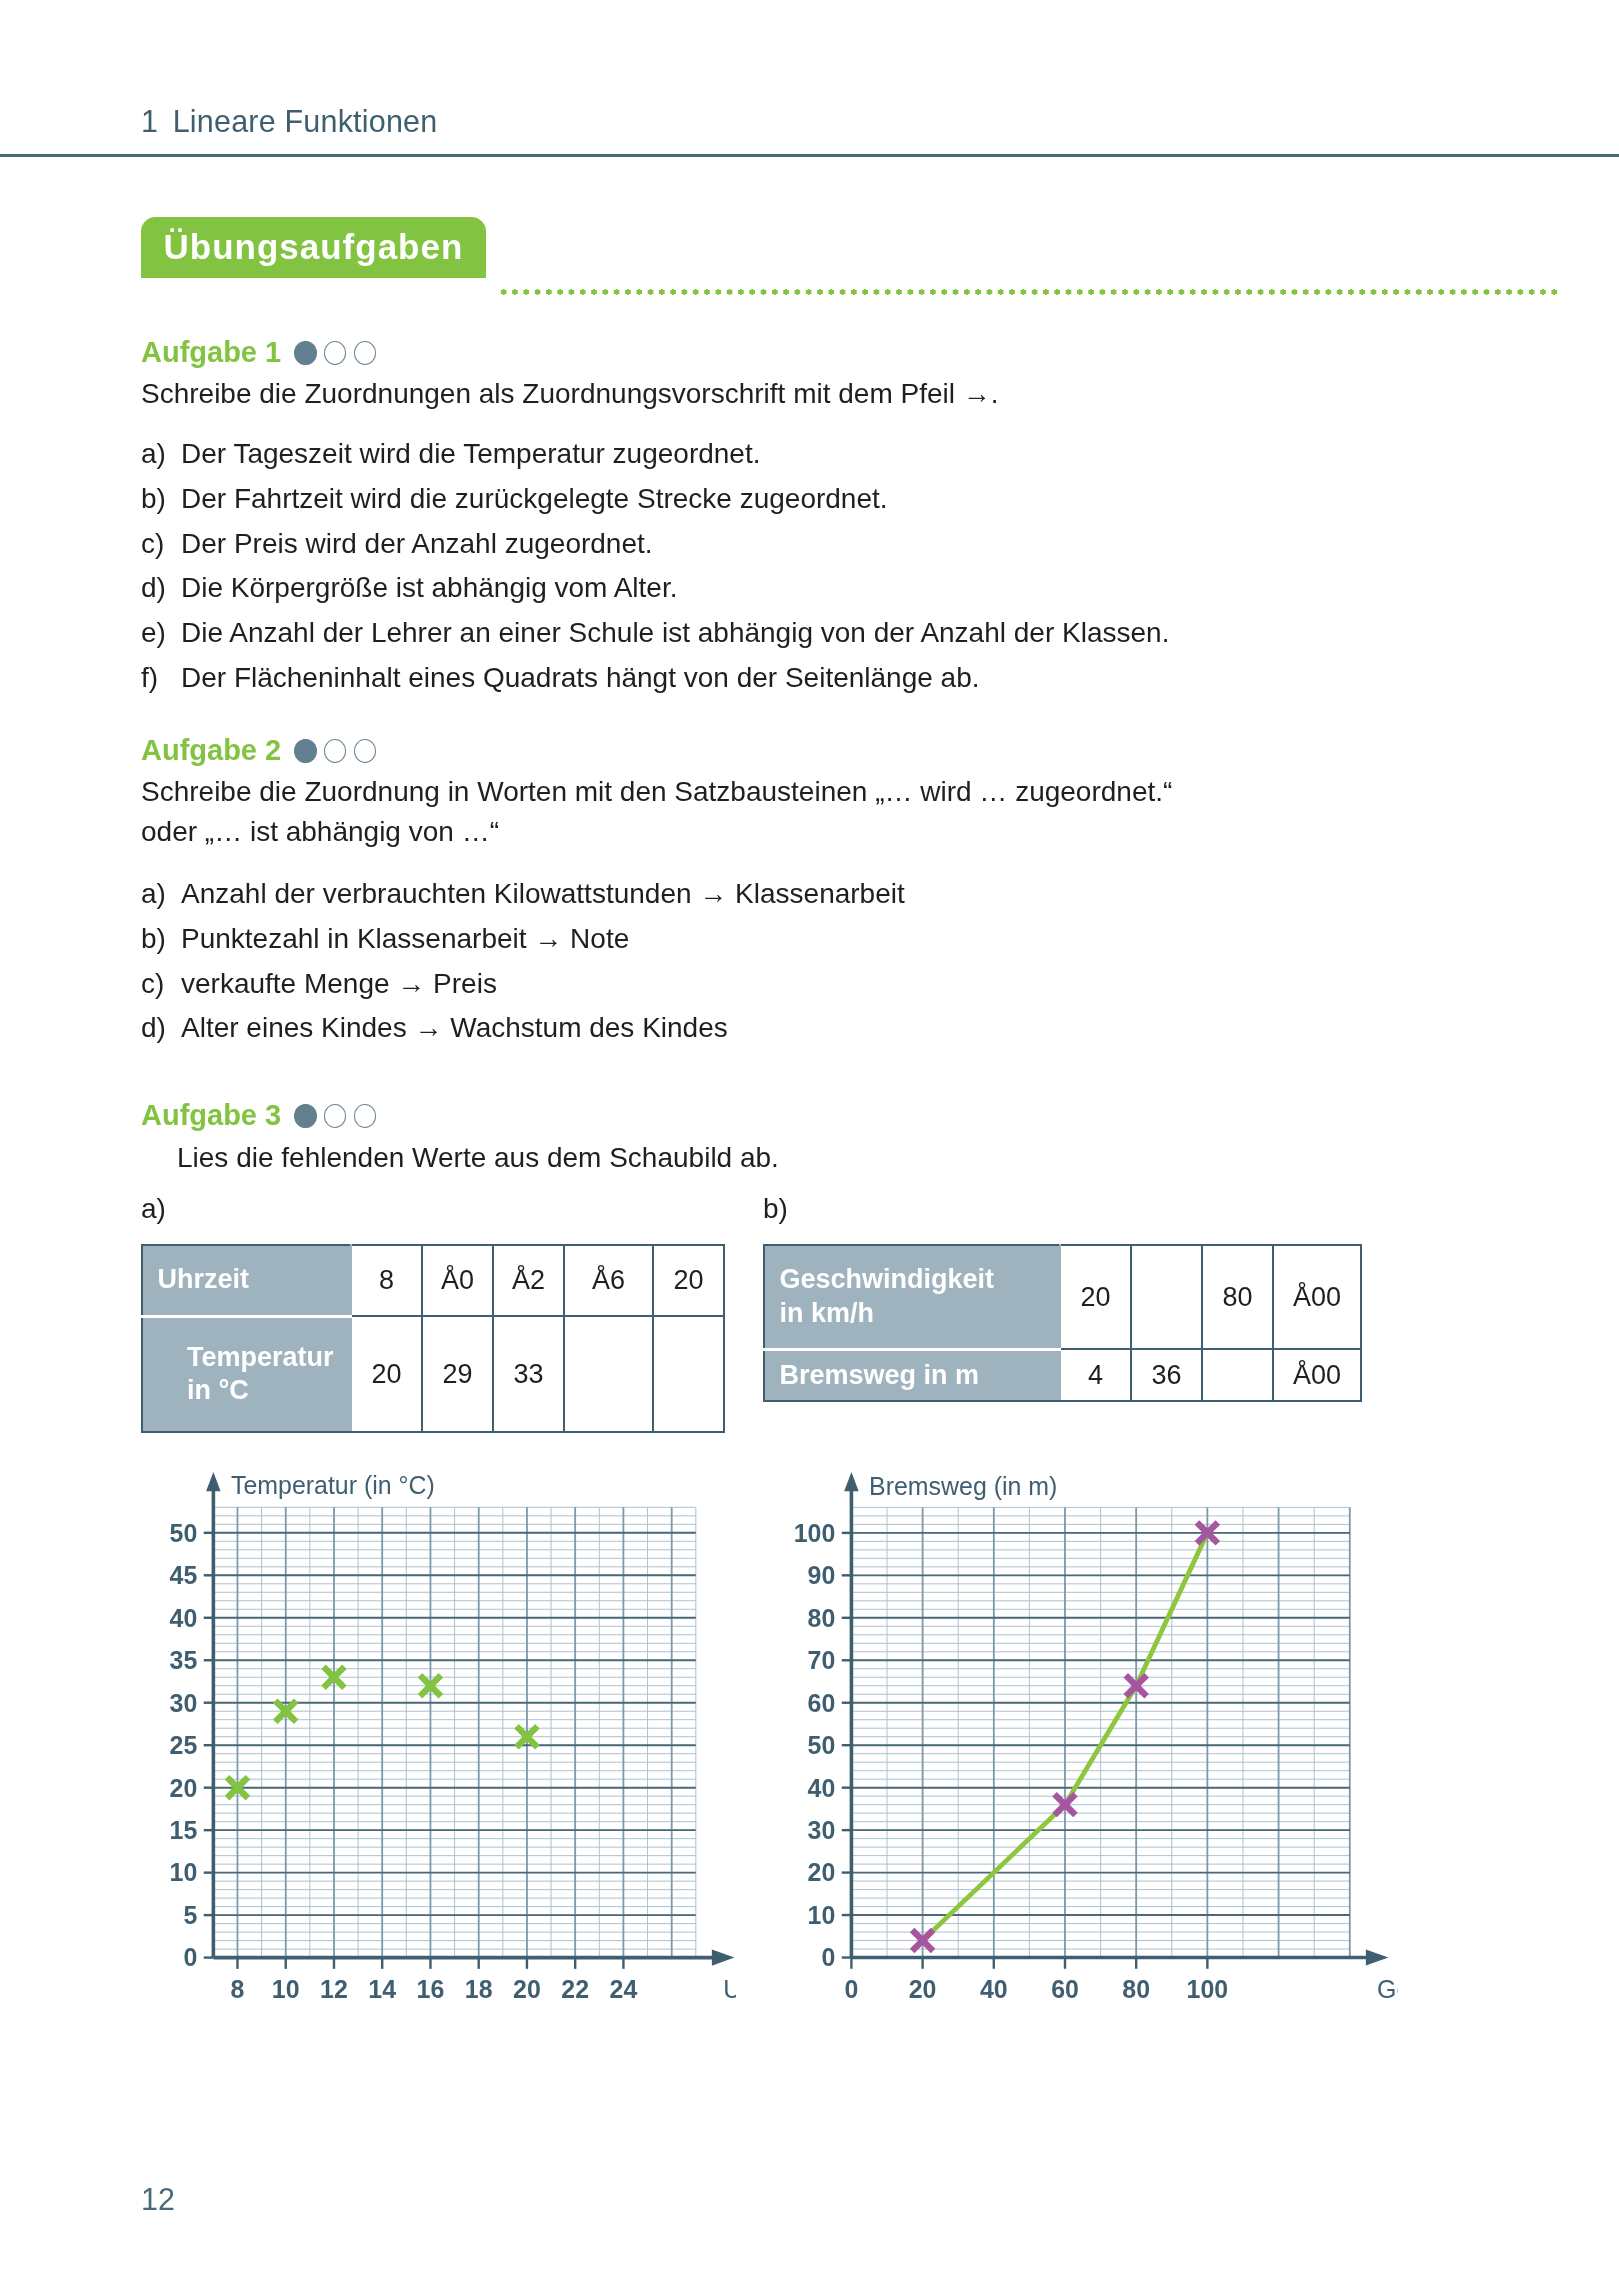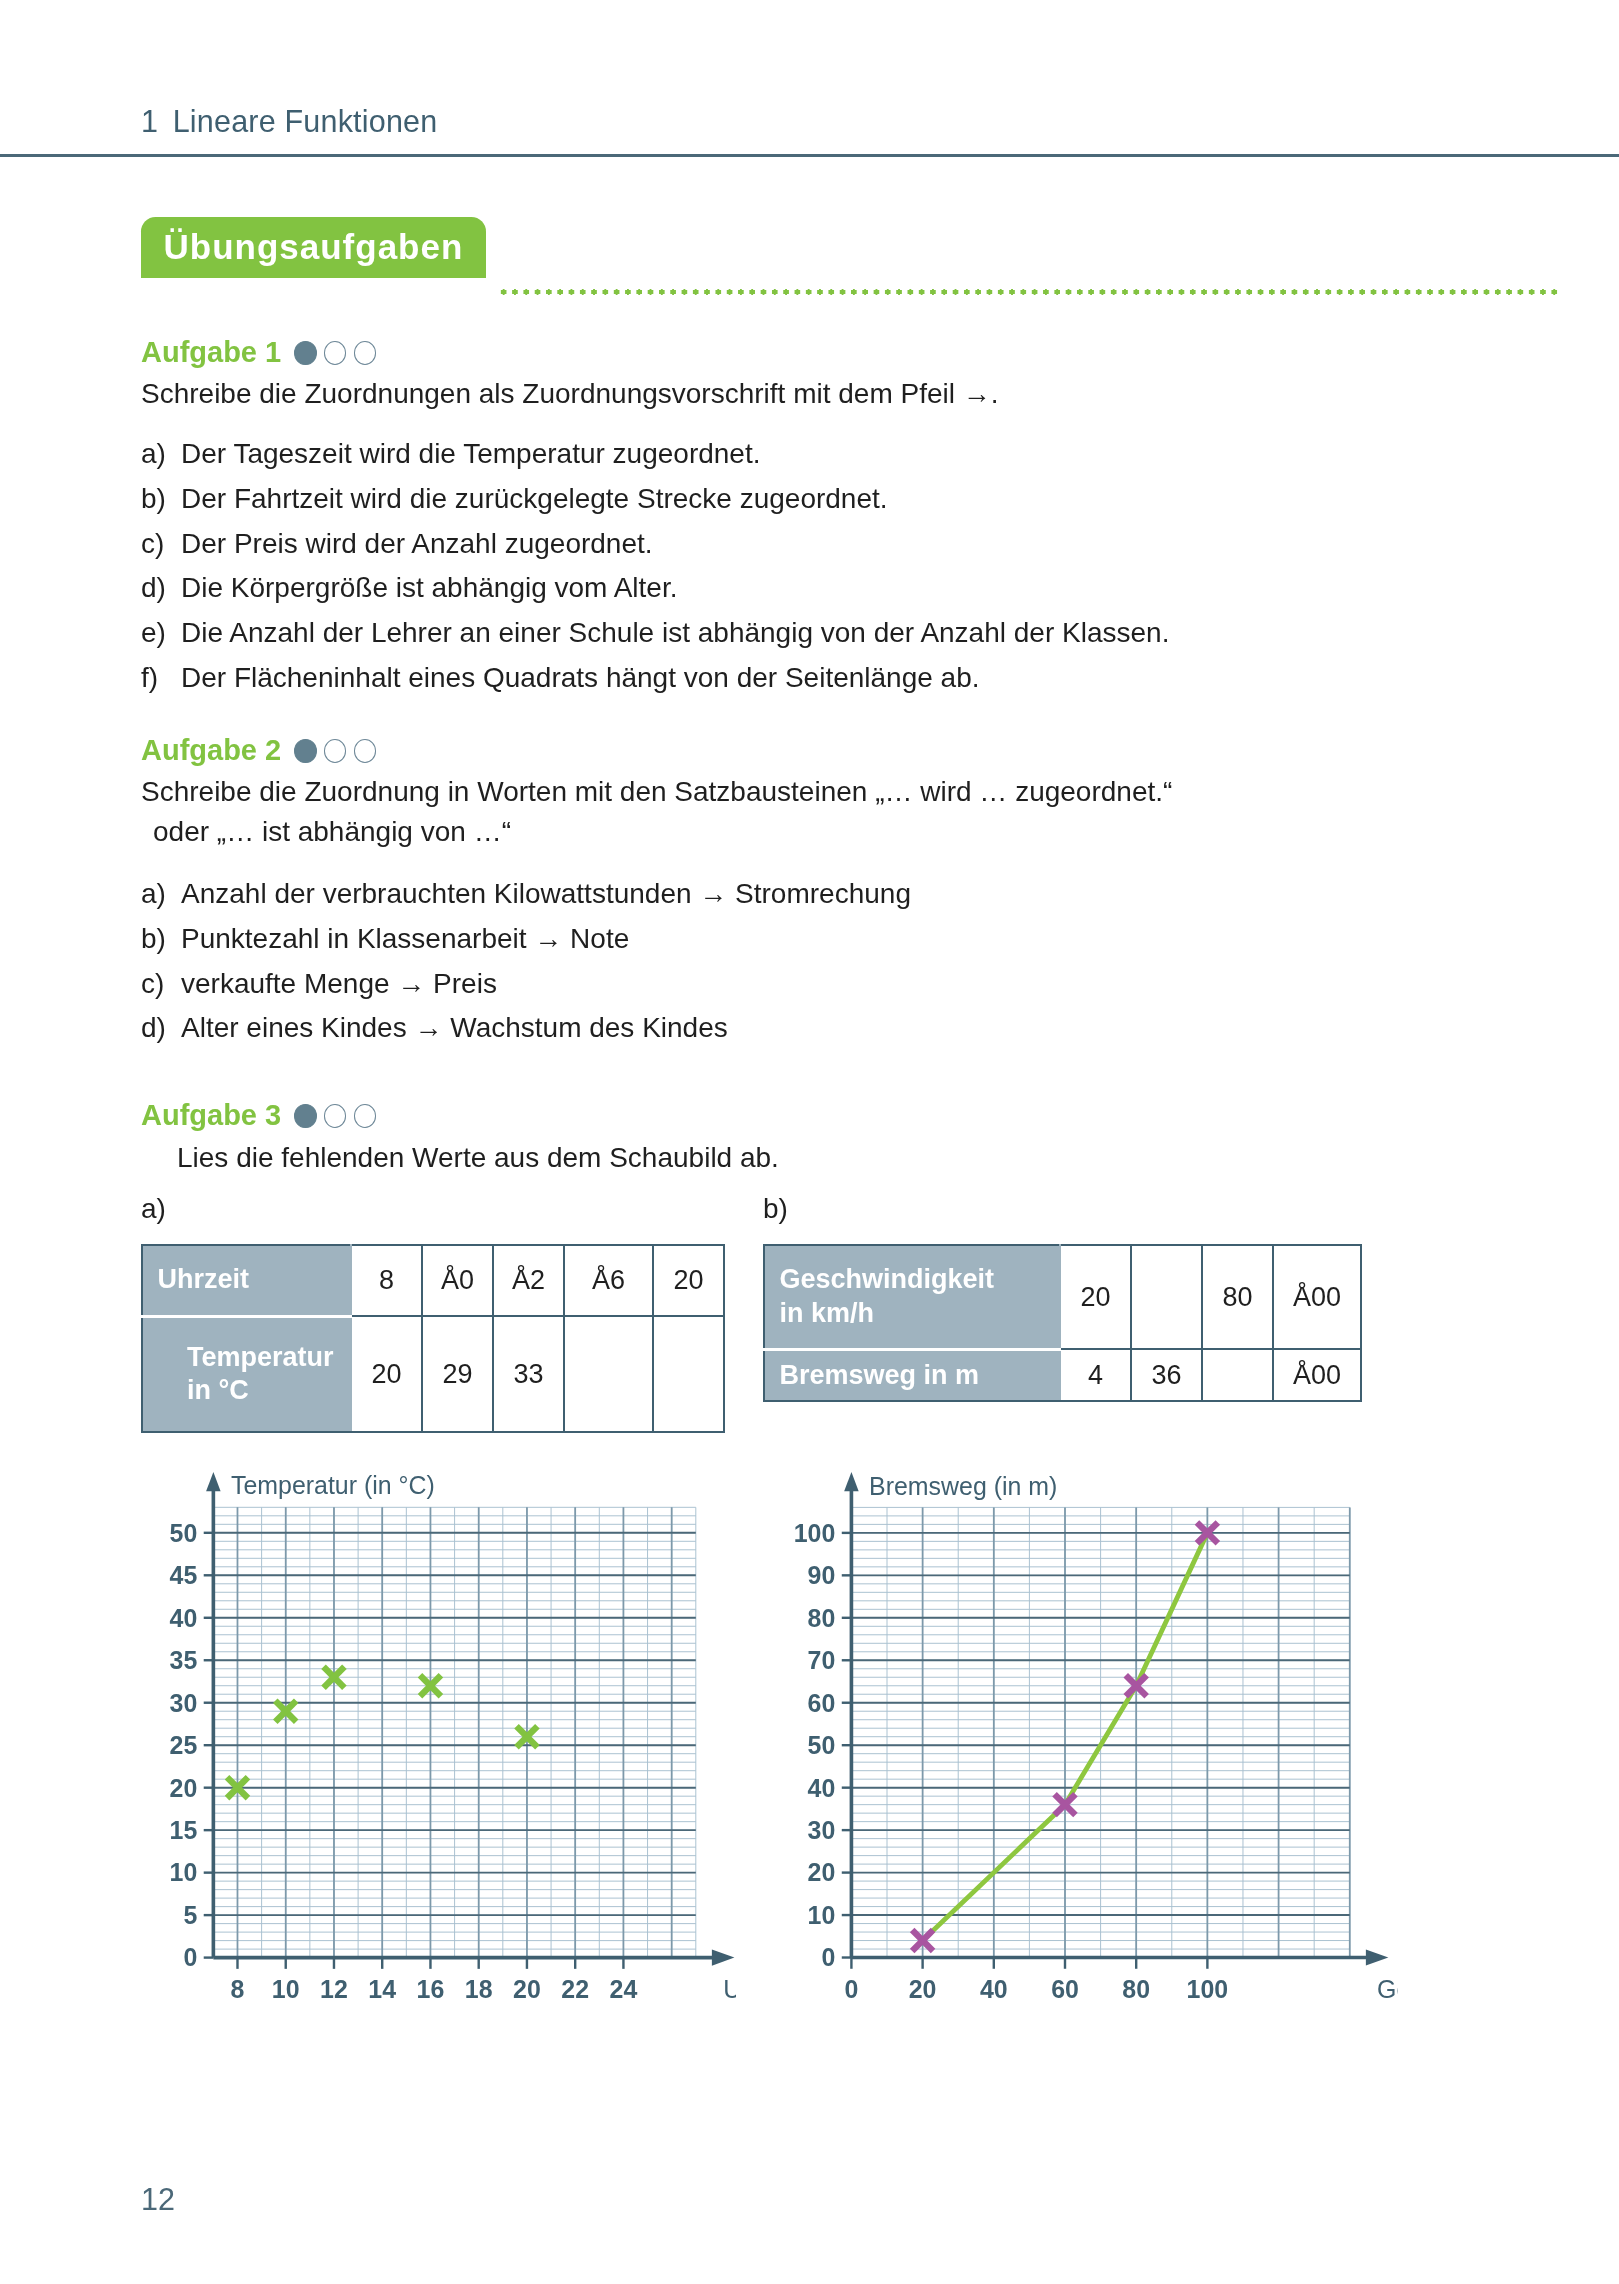--- a/index.html
+++ b/index.html
@@ -170,7 +170,7 @@
     </span>
   </div>
   <div class="body-text" style="left:141px; top:774px;">Schreibe die Zuordnung in Worten mit den Satzbausteinen „… wird … zugeordnet.“</div>
-  <div class="body-text" style="left:153px; top:814px;">oder „… ist abhängig von …“</div>
+  <div class="body-text" style="left:141px; top:814px;">oder „… ist abhängig von …“</div>
 
   <div class="list" style="left:141px; top:872px;">
     <div class="li">

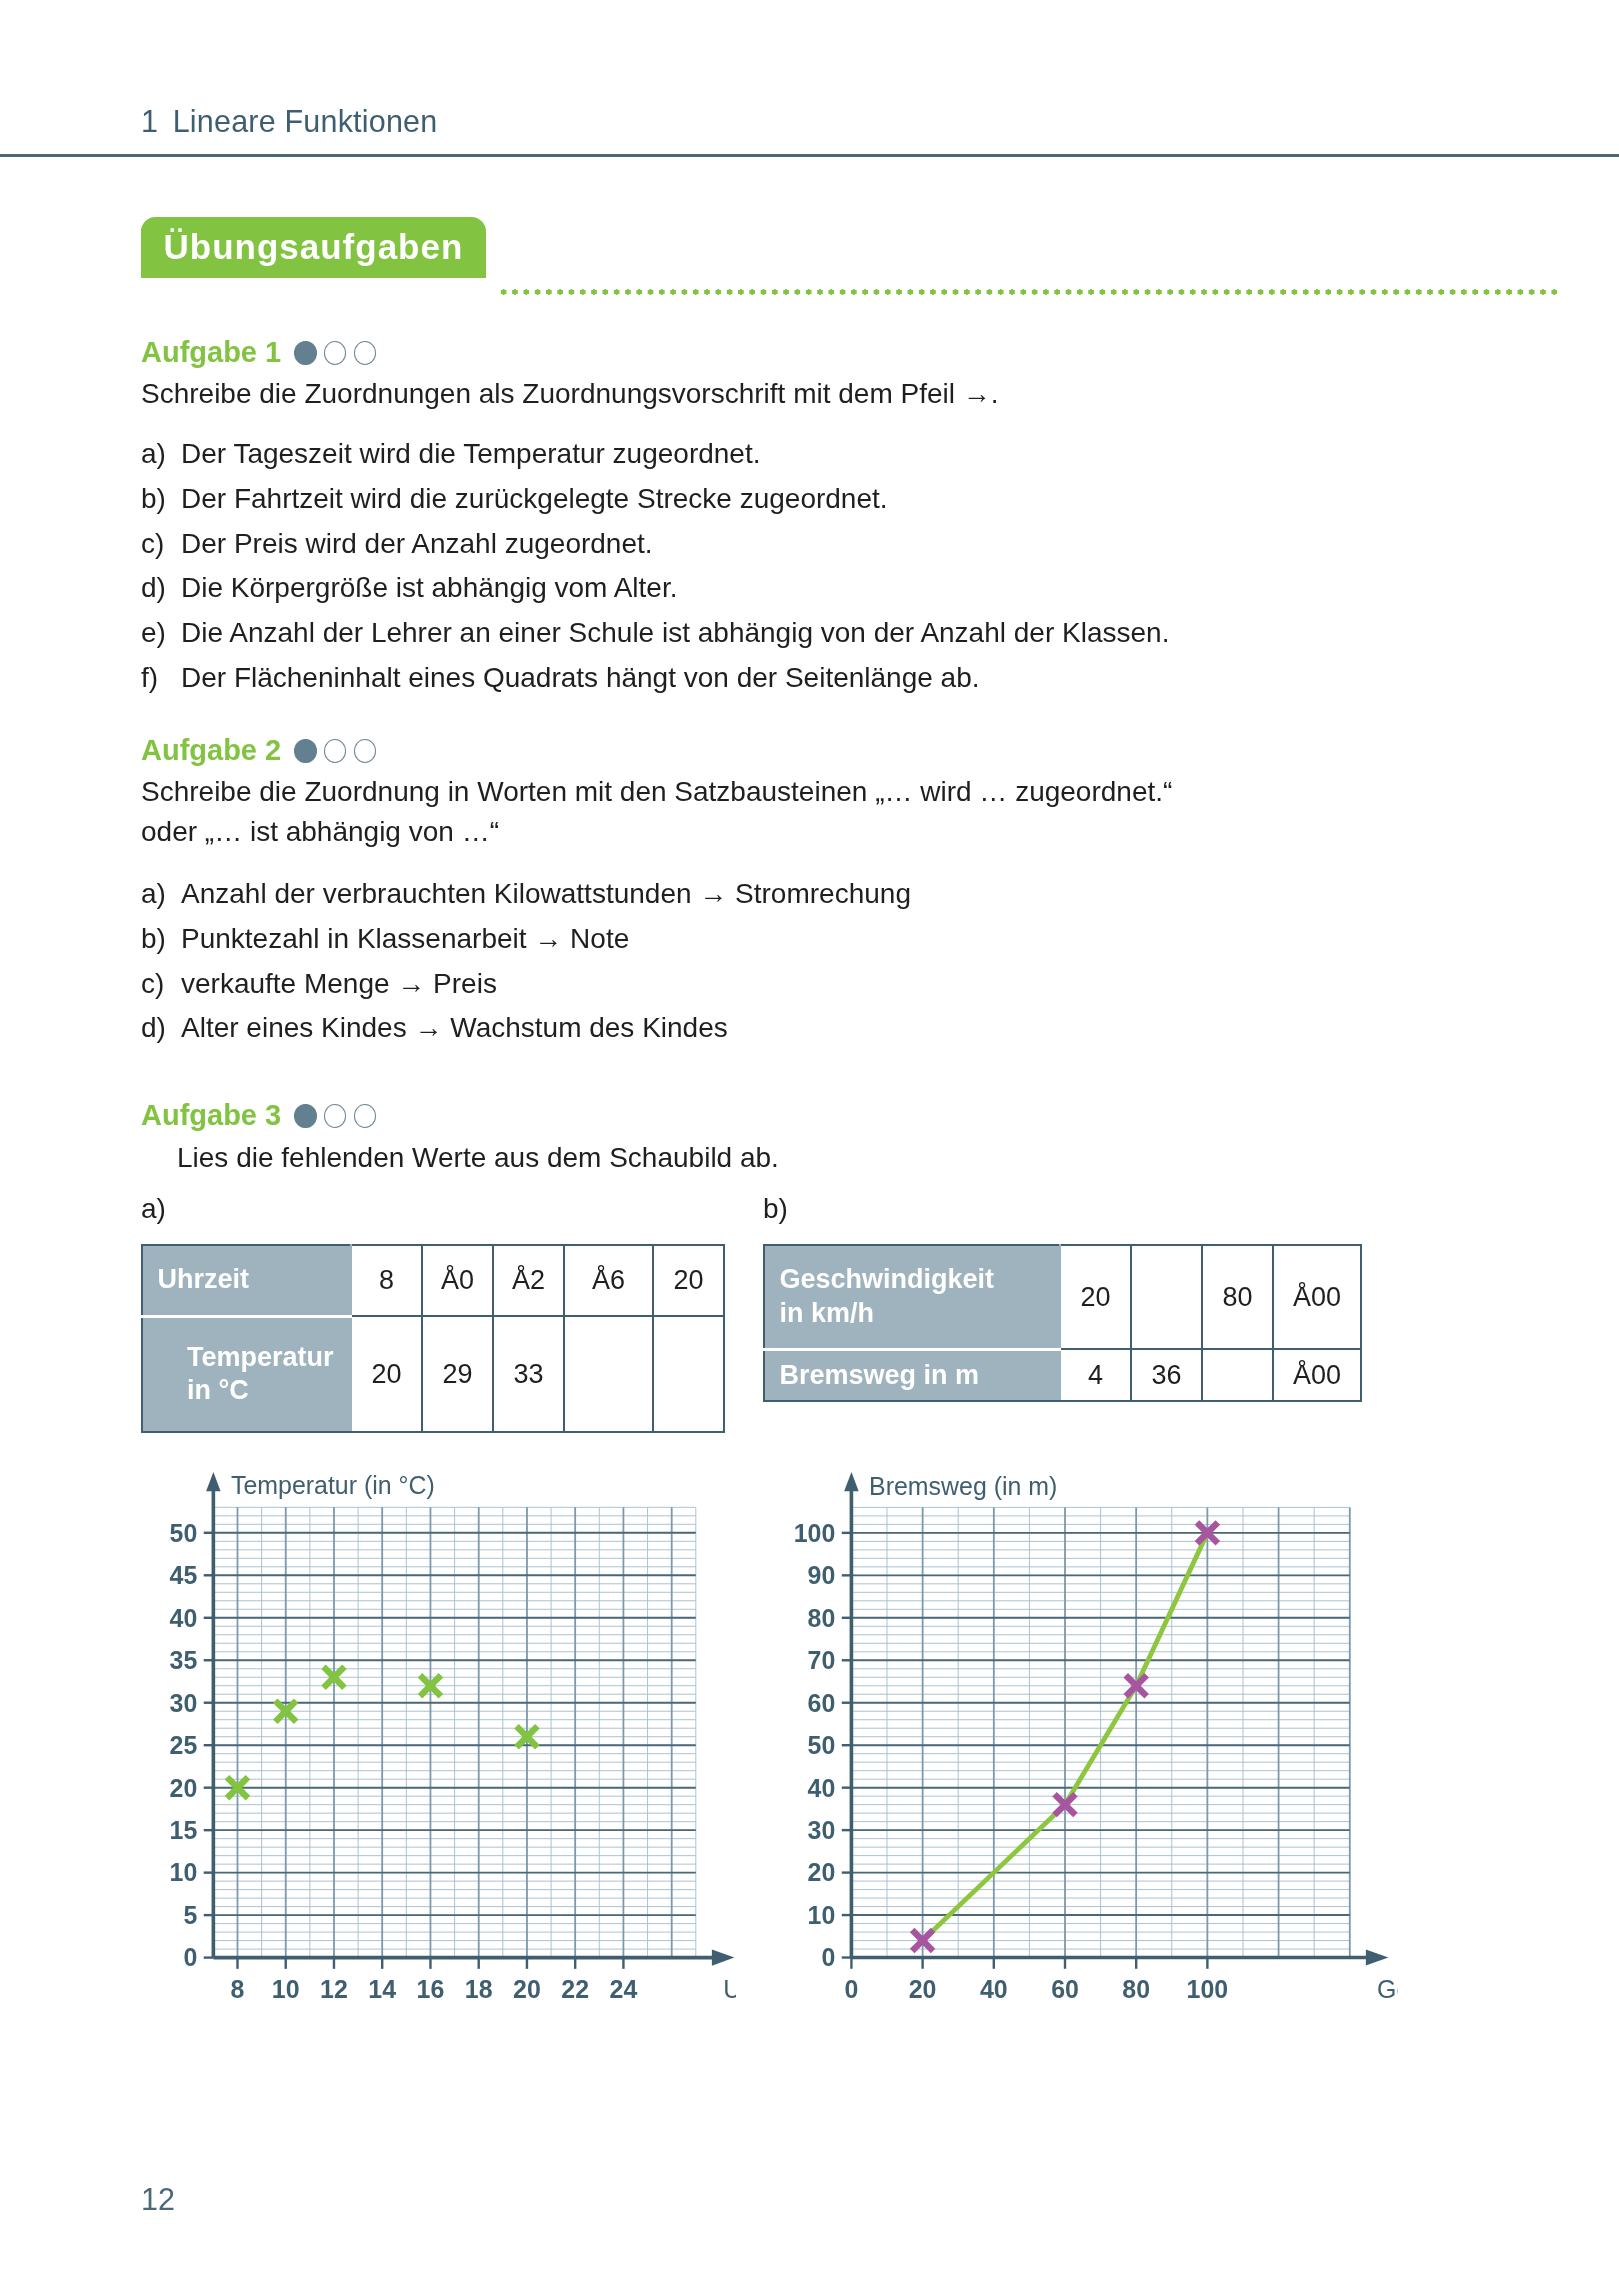--- a/index.html
+++ b/index.html
@@ -175,7 +175,7 @@
   <div class="list" style="left:141px; top:872px;">
     <div class="li">
       <span class="lbl">a)</span>
-      <span>Anzahl der verbrauchten Kilowattstunden → Stromrechung</span>
+      <span>Anzahl der verbrauchten Kilowattstunden → Klassenarbeit</span>
     </div>
     <div class="li">
       <span class="lbl">b)</span>

